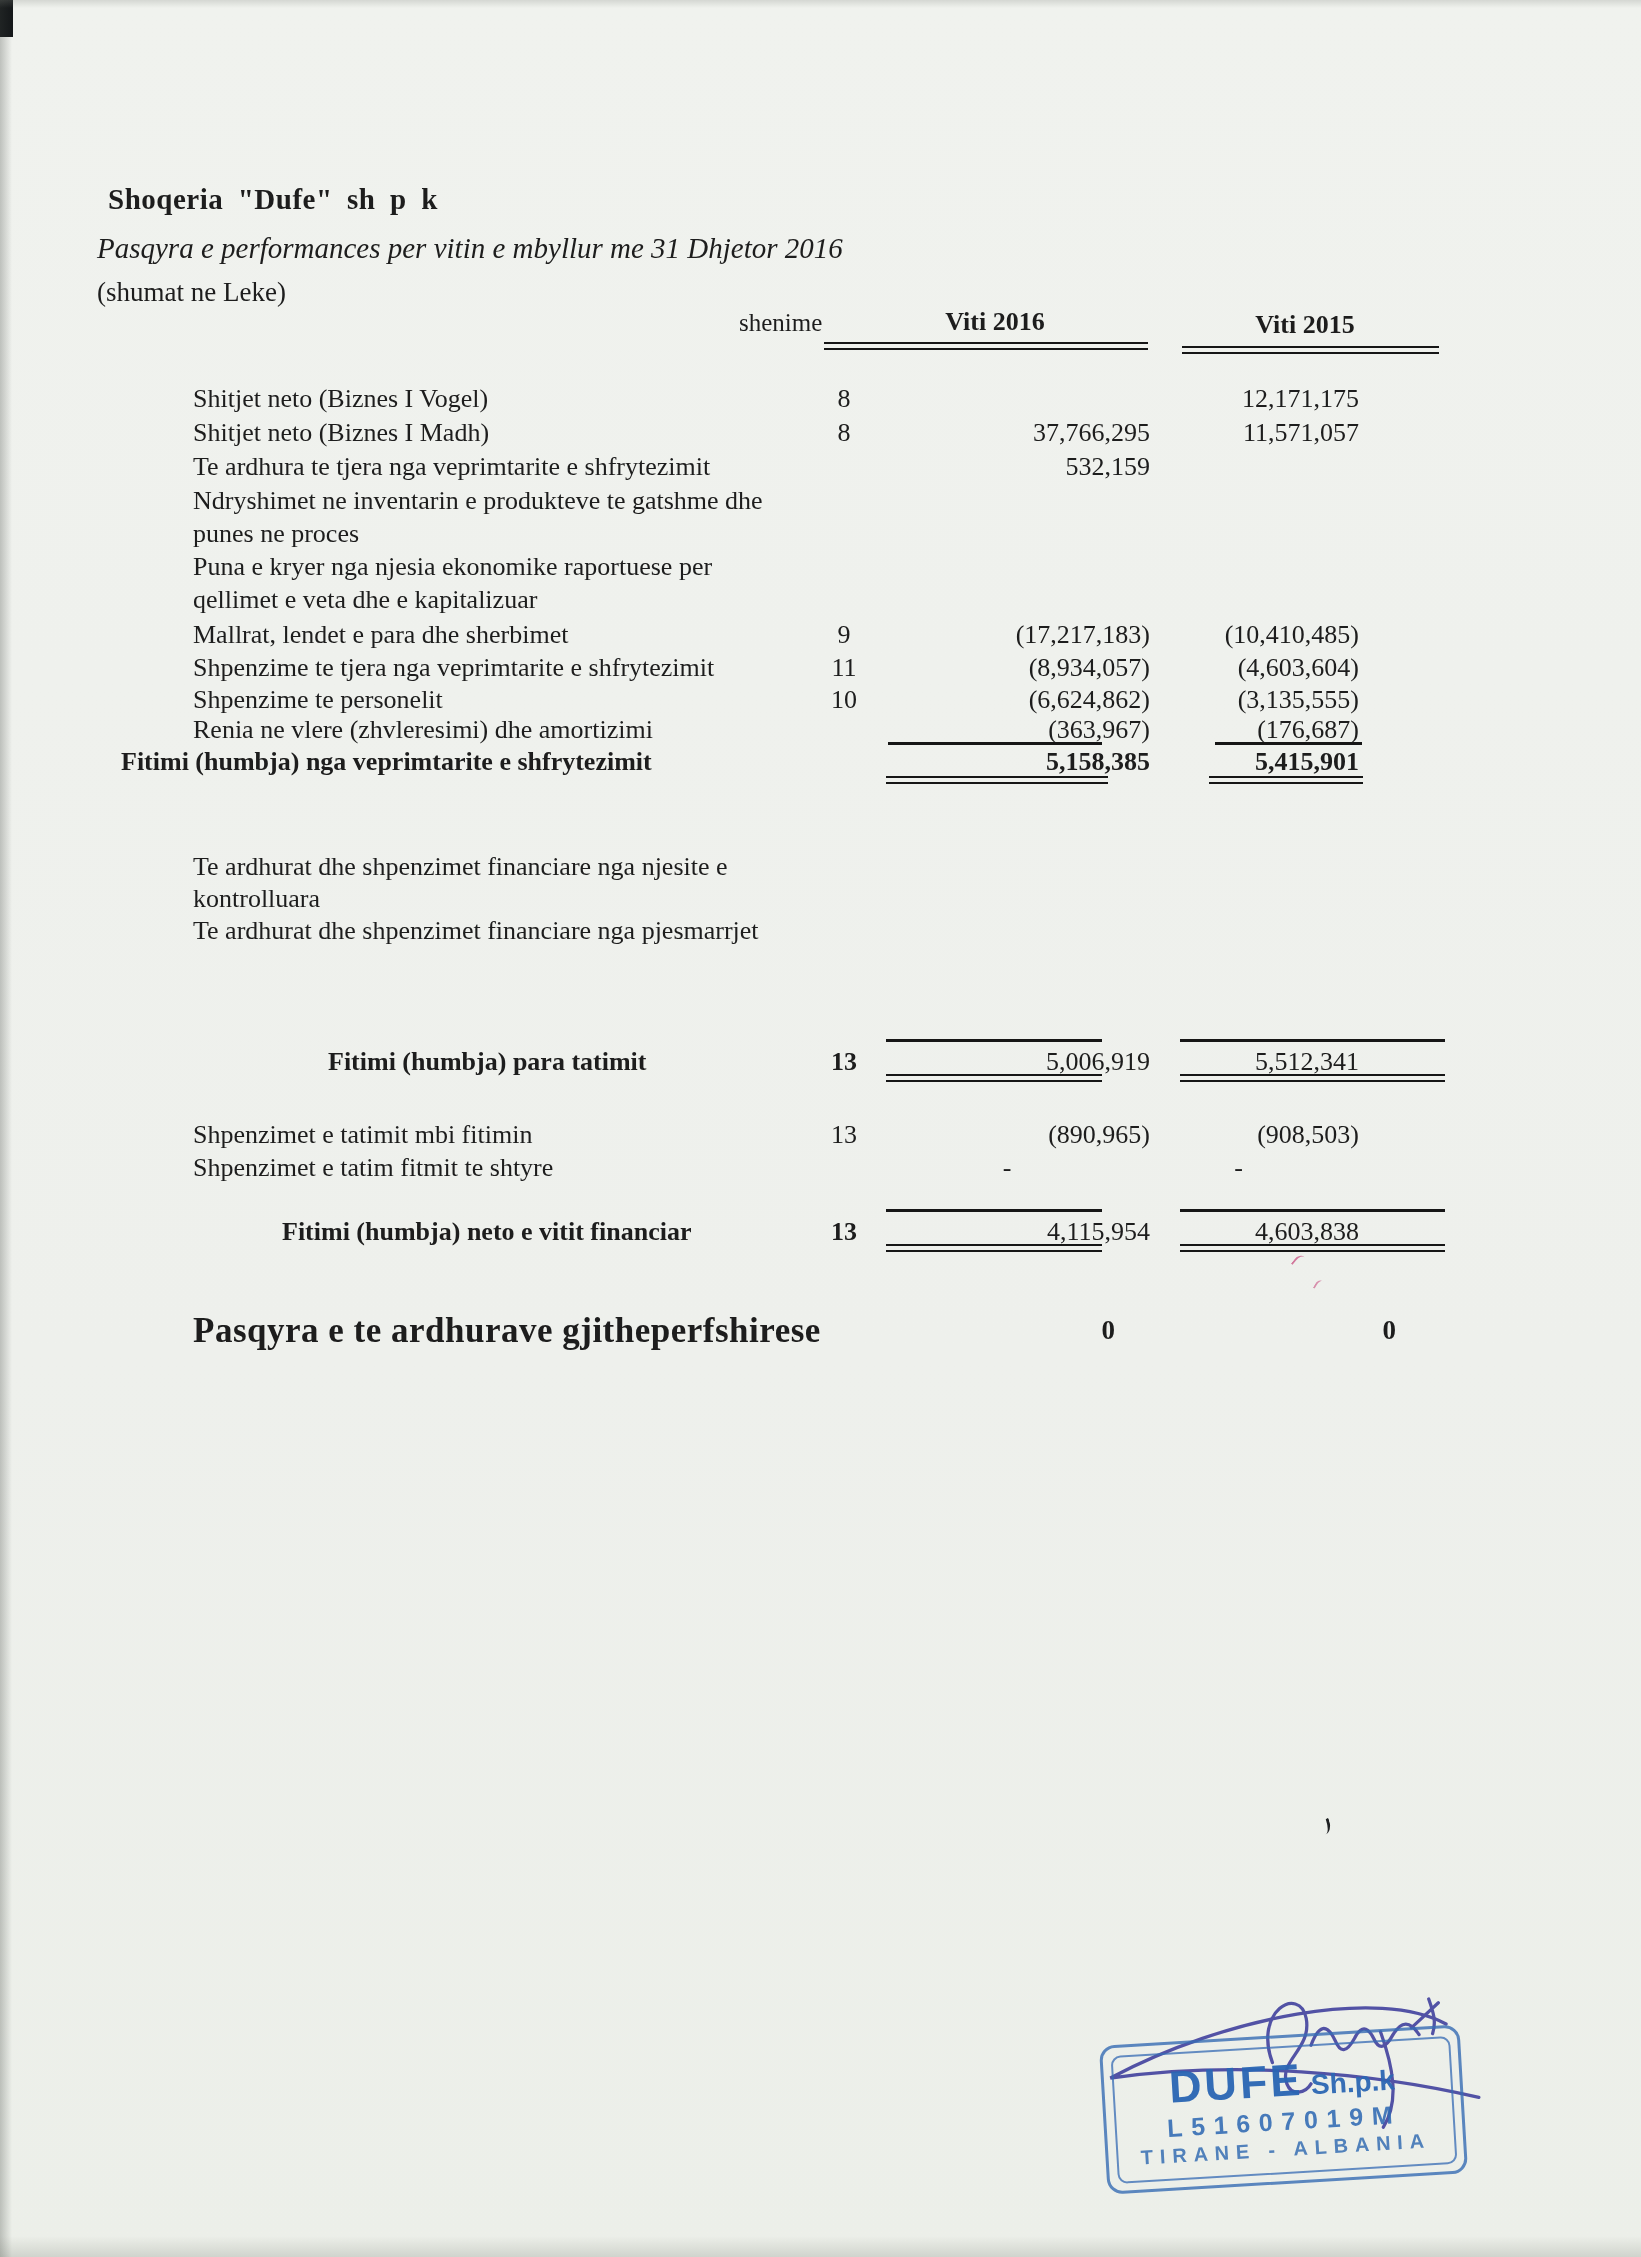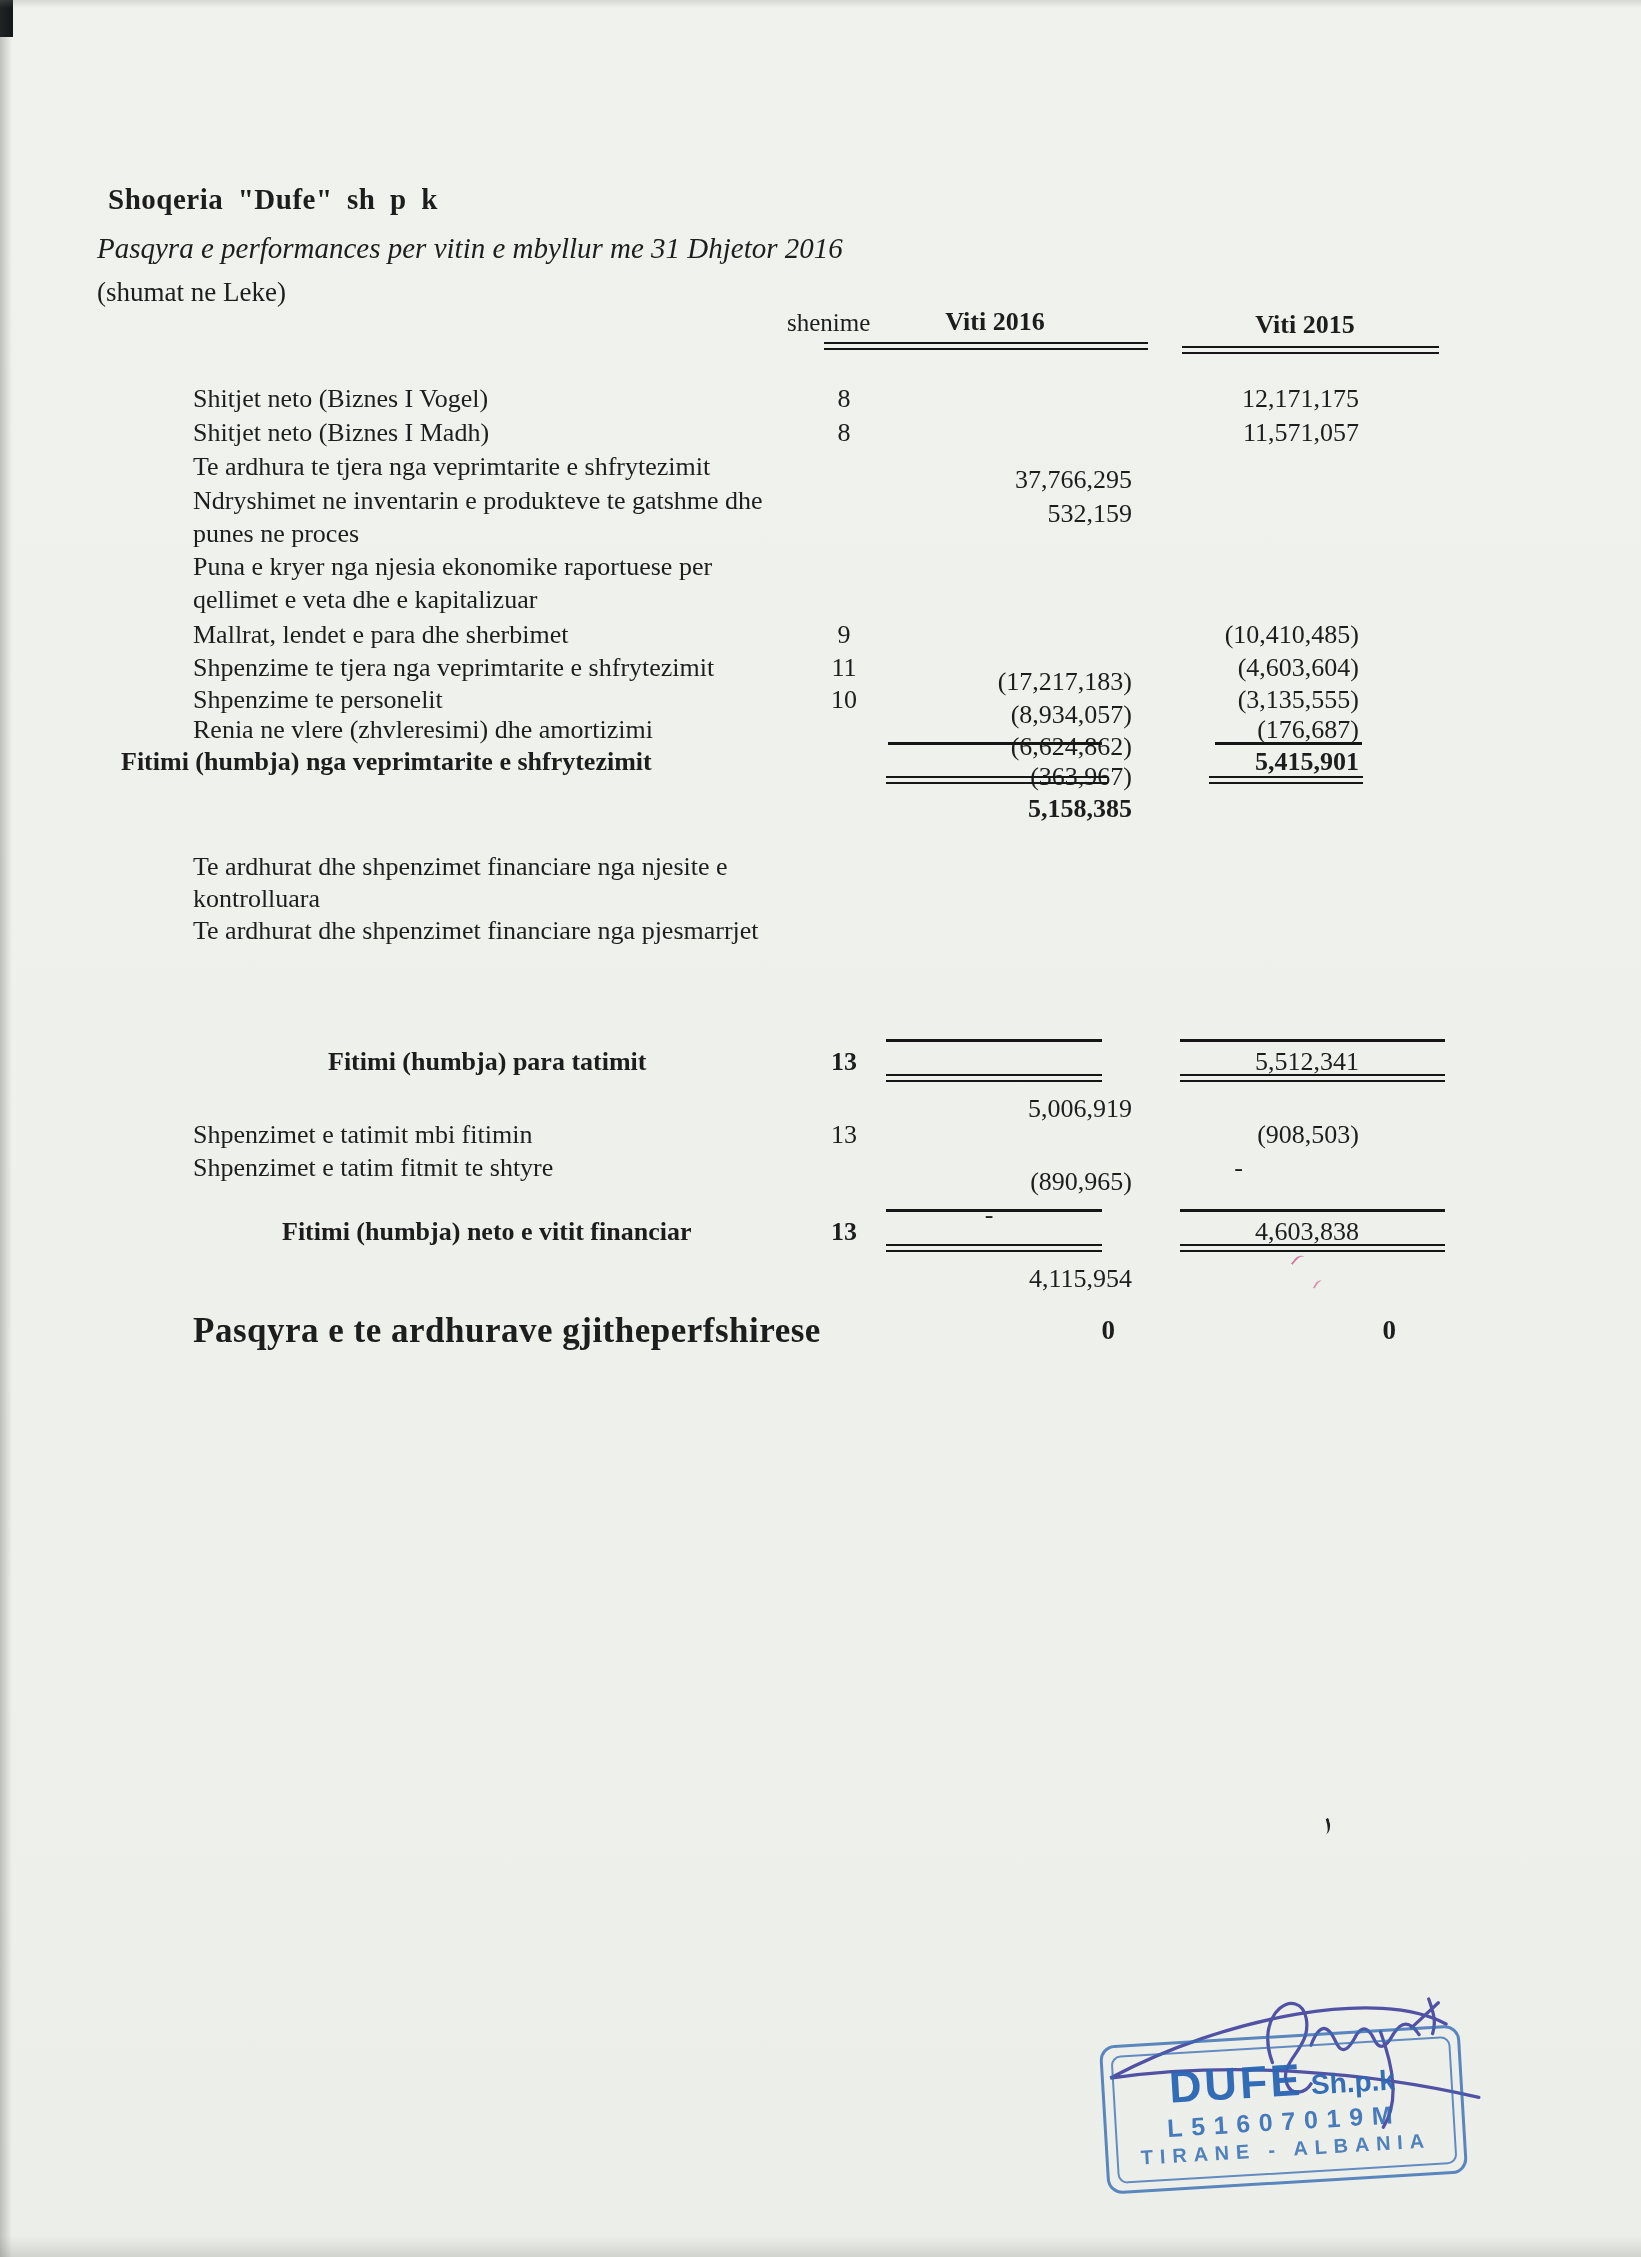--- a/index.html
+++ b/index.html
@@ -26,7 +26,7 @@
   .leke{position:absolute;left:97px;top:277px;font-size:27px;}
 
   .hdr{position:absolute;font-size:26px;}
-  .hdr-notes{left:739px;top:309px;width:79px;text-align:right;font-size:25px;margin-left:48px;}
+  .hdr-notes{left:739px;top:309px;width:79px;text-align:right;font-size:25px;}
   .hdr-2016{left:888px;top:307px;width:214px;text-align:center;font-weight:bold;}
   .hdr-2015{left:1186px;top:310px;width:238px;text-align:center;font-weight:bold;}
 

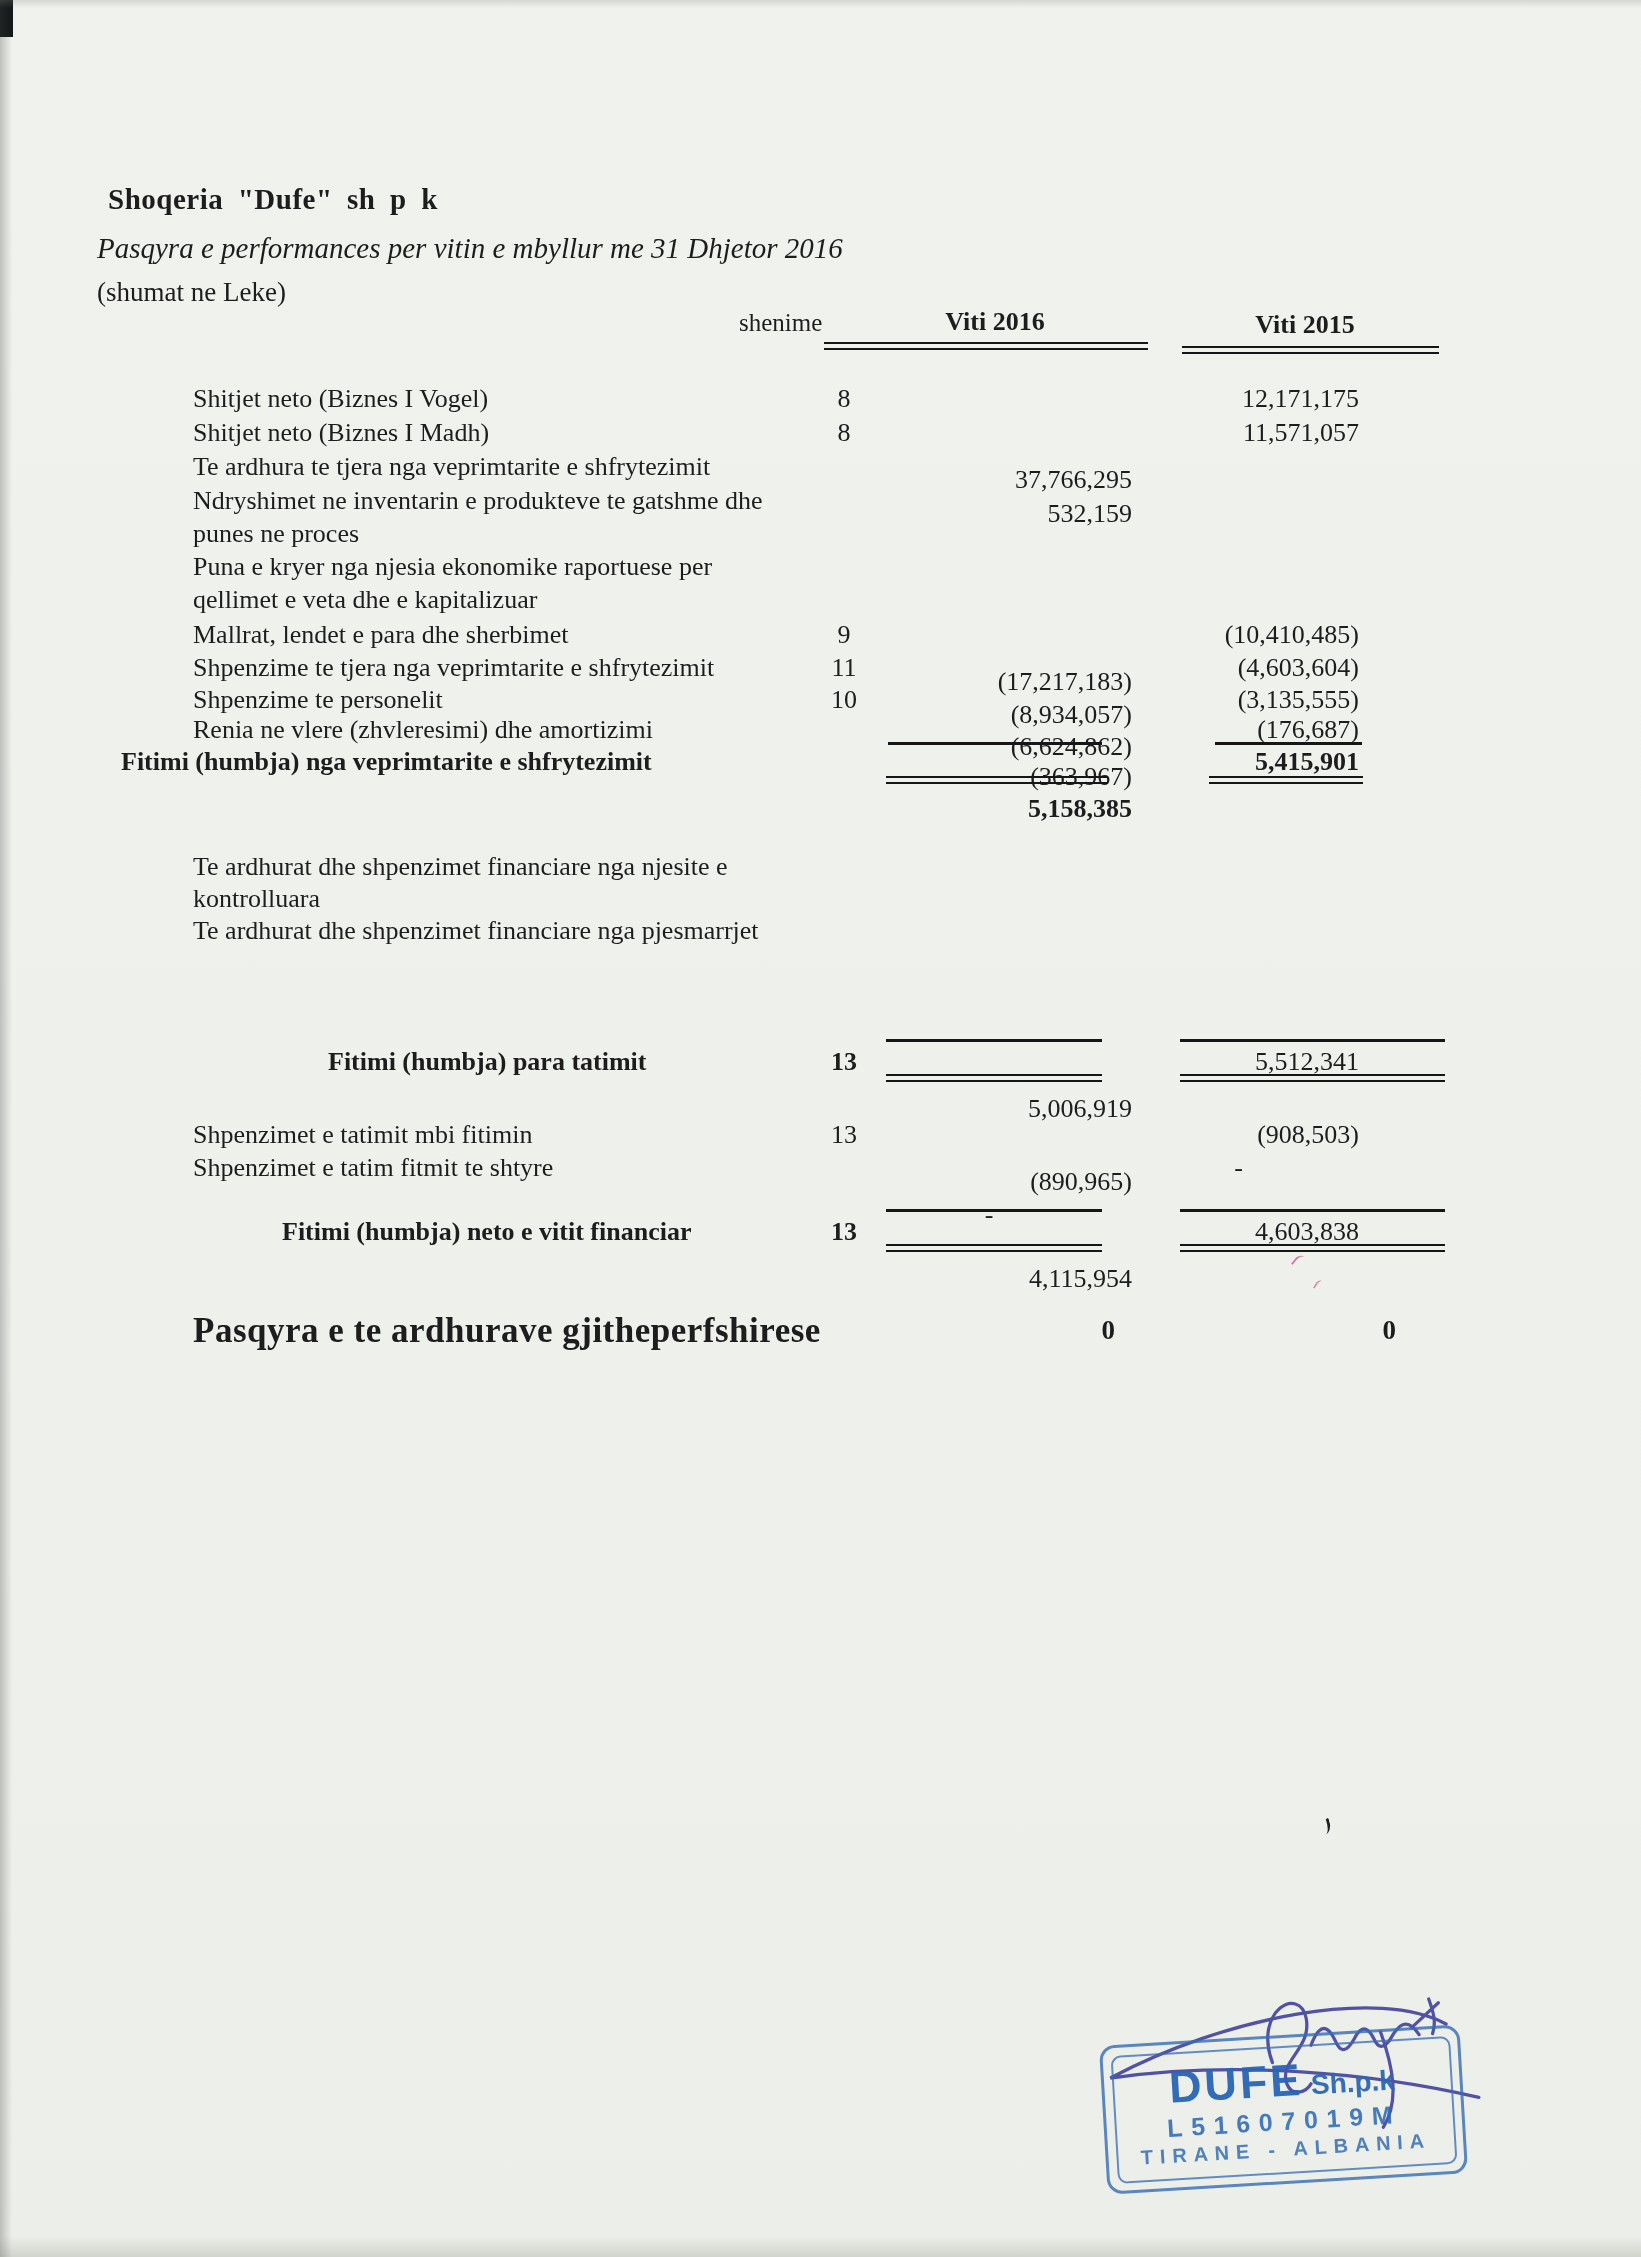--- a/index.html
+++ b/index.html
@@ -36,7 +36,7 @@
   .row{position:absolute;left:0;top:0;width:1641px;height:33px;font-size:26px;line-height:33px;}
   .row .lbl{position:absolute;left:193px;white-space:nowrap;}
   .row .note{position:absolute;left:809px;width:70px;text-align:center;}
-  .row .v16{position:absolute;left:846px;width:286px;text-align:right;margin-top:47px;}
+  .row .v16{position:absolute;left:864px;width:286px;text-align:right;}
   .row .v15{position:absolute;left:1118px;width:241px;text-align:right;}
   .row.bold{font-weight:bold;}
   .row .v16.dash,.row .v15.dash{text-align:center;}

